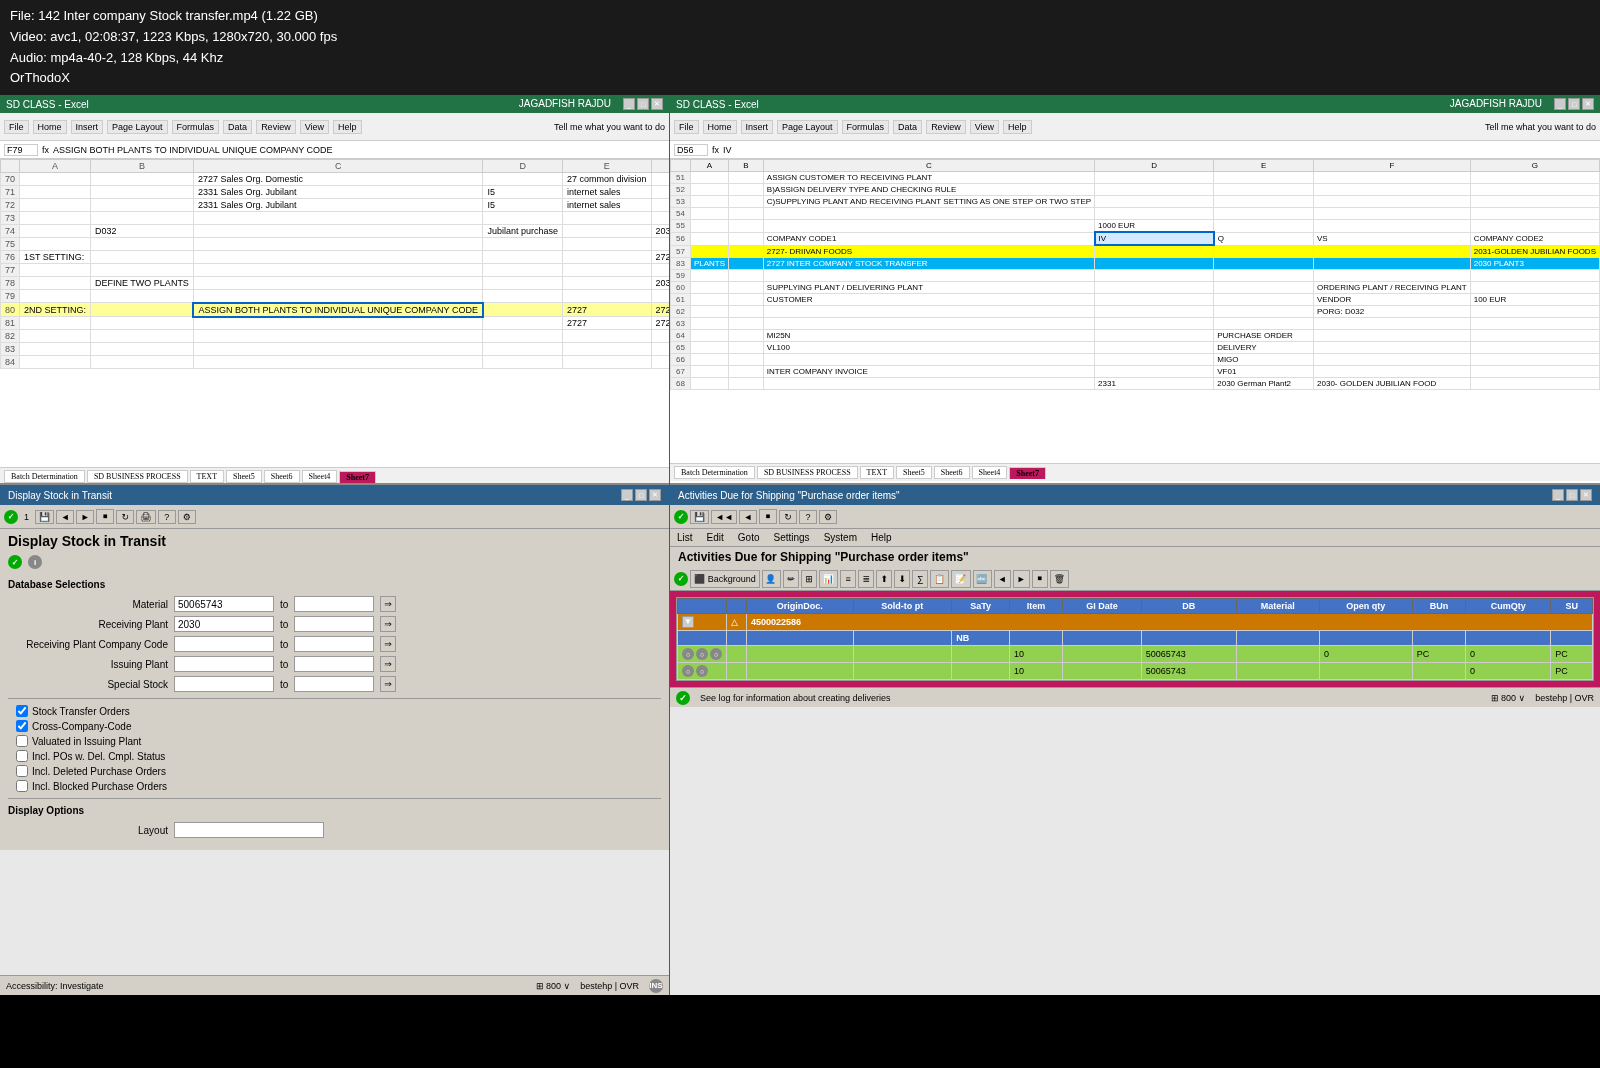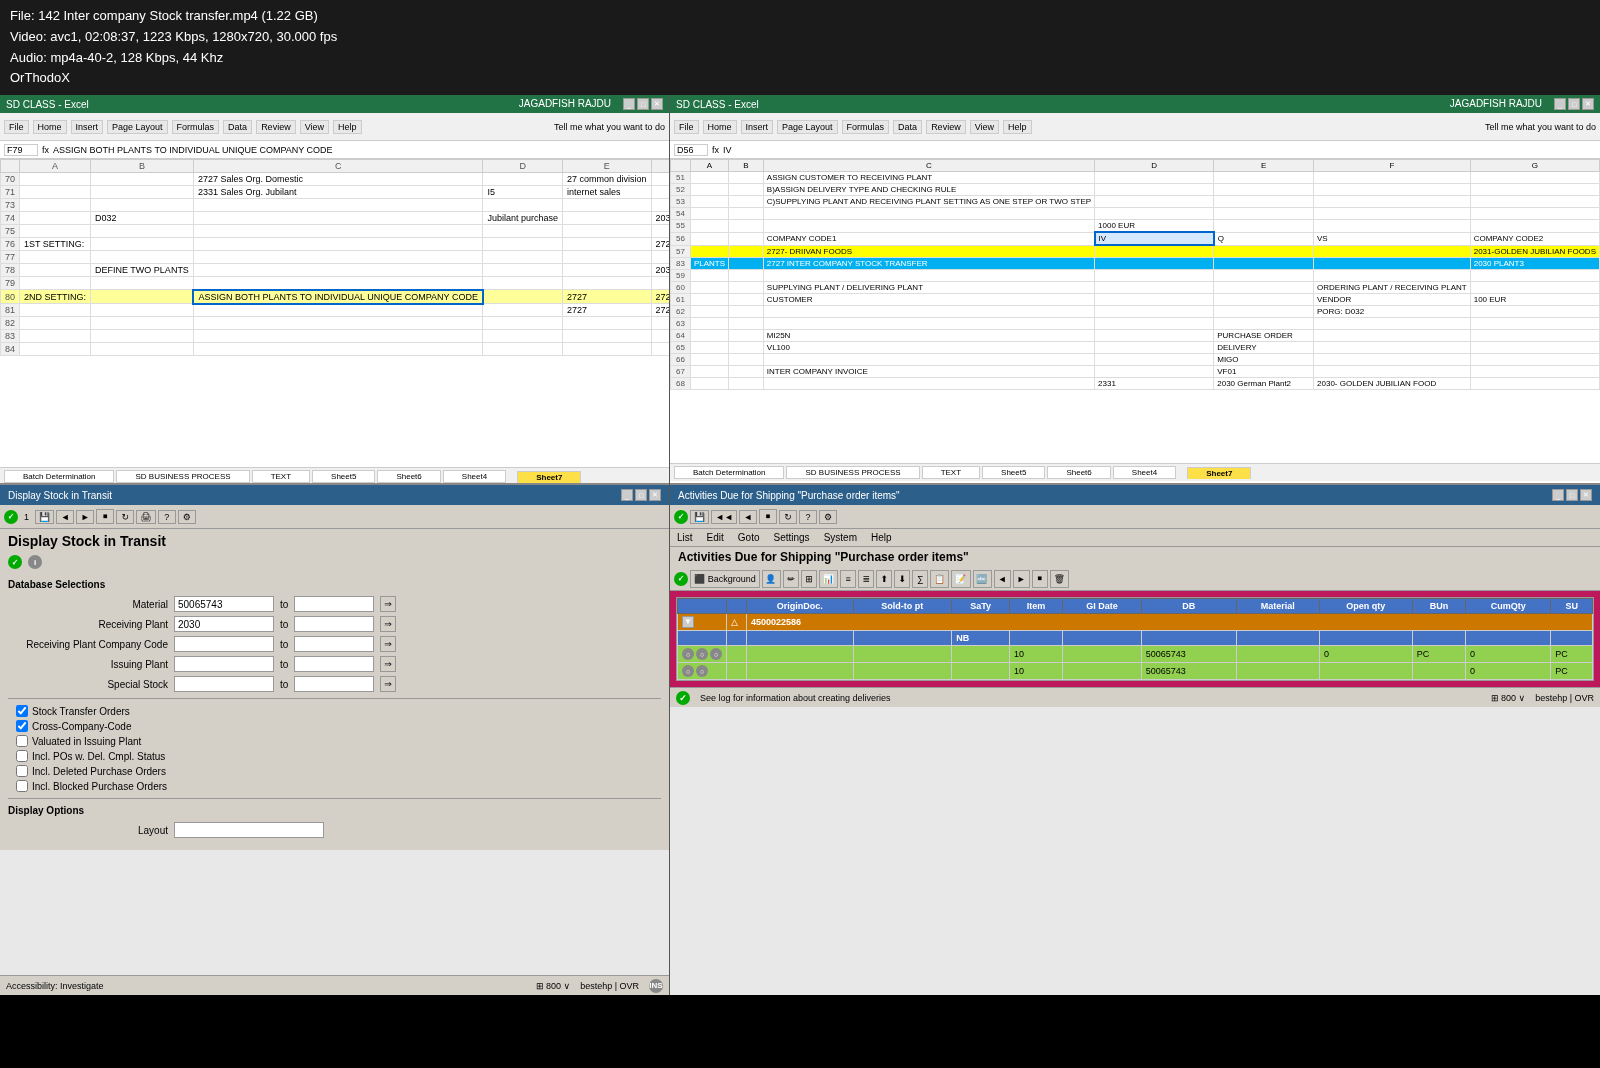--- a/index.html
+++ b/index.html
@@ -531,6 +531,15 @@
             </tr>
             <tr>
               <td class="row-header">71</td>
+                <td></td>
+                <td></td>
+                <td>2331 Sales Org. Jubilant</td>
+                <td>I5</td>
+                <td>internet sales</td>
+                <td></td>
+            </tr>
+            <tr>
+              <td class="row-header">72</td>
                 <td></td>
                 <td></td>
                 <td>2331 Sales Org. Jubilant</td>

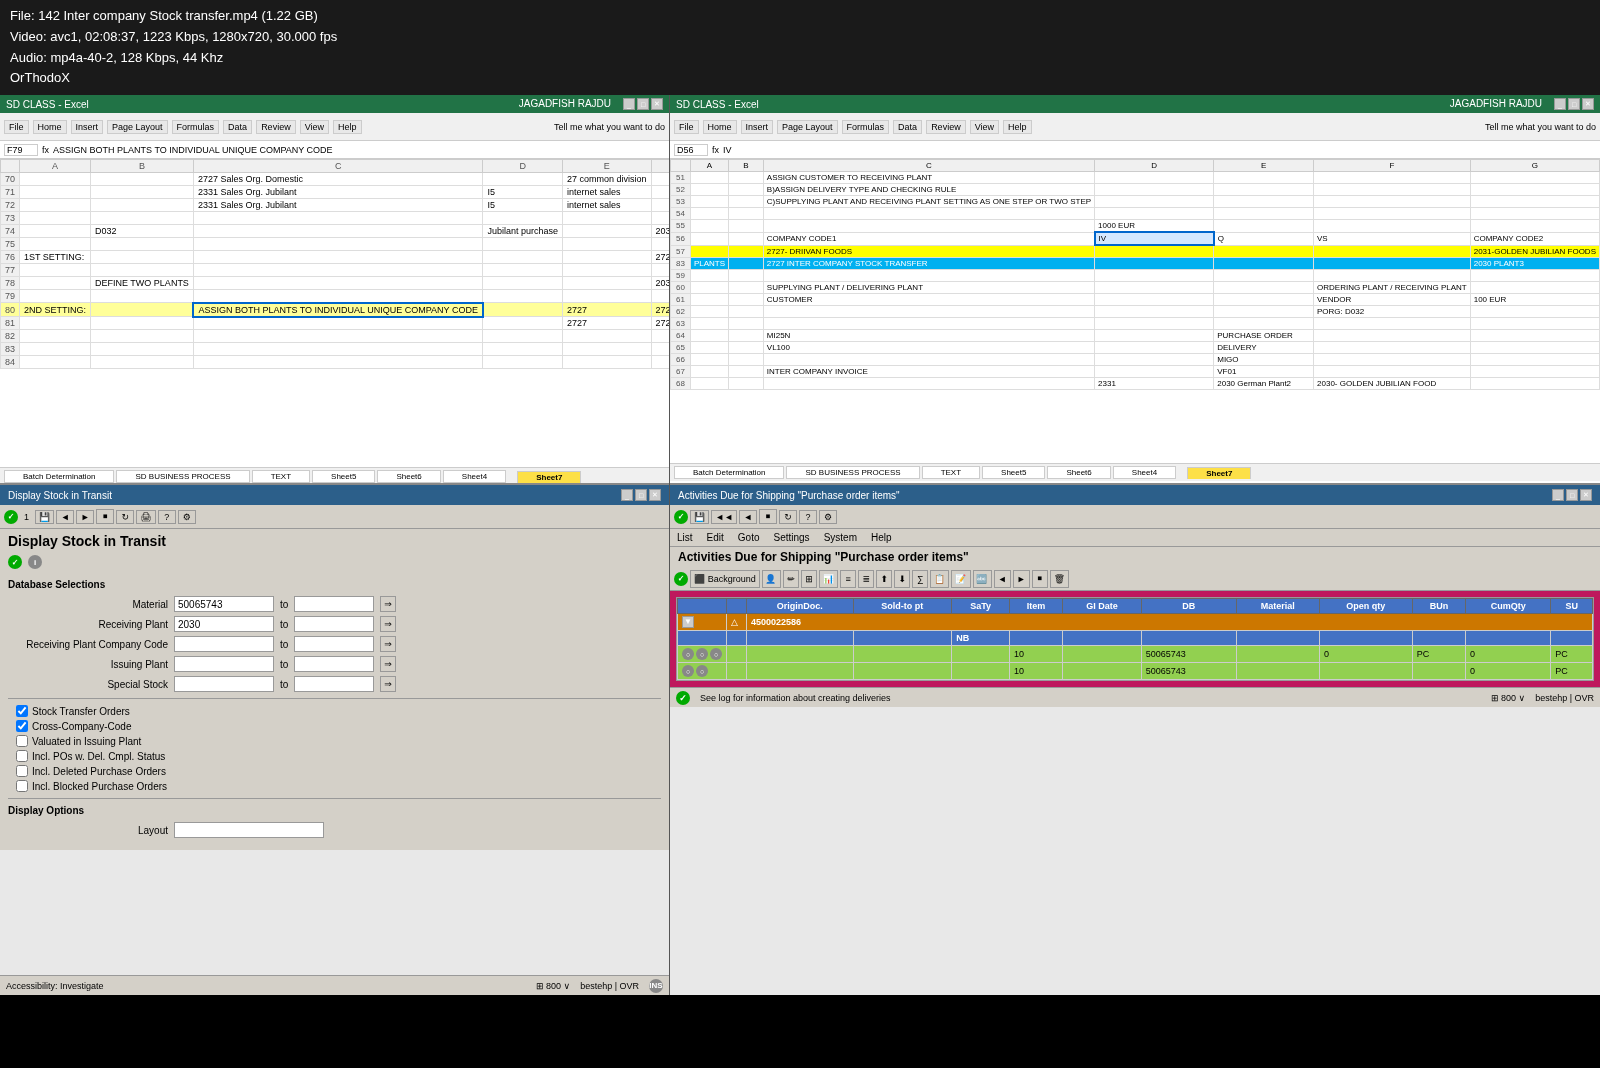--- a/index.html
+++ b/index.html
@@ -150,10 +150,11 @@
 
     .excel-tab {
       font-size: 8px;
-      padding: 1px 18px;
+      padding: 1px 6px;
       border: 1px solid #ccc;
       background: #fff;
       cursor: pointer;
+      font-family: Liberation Serif, serif;
     }
 
     .excel-tab.active {

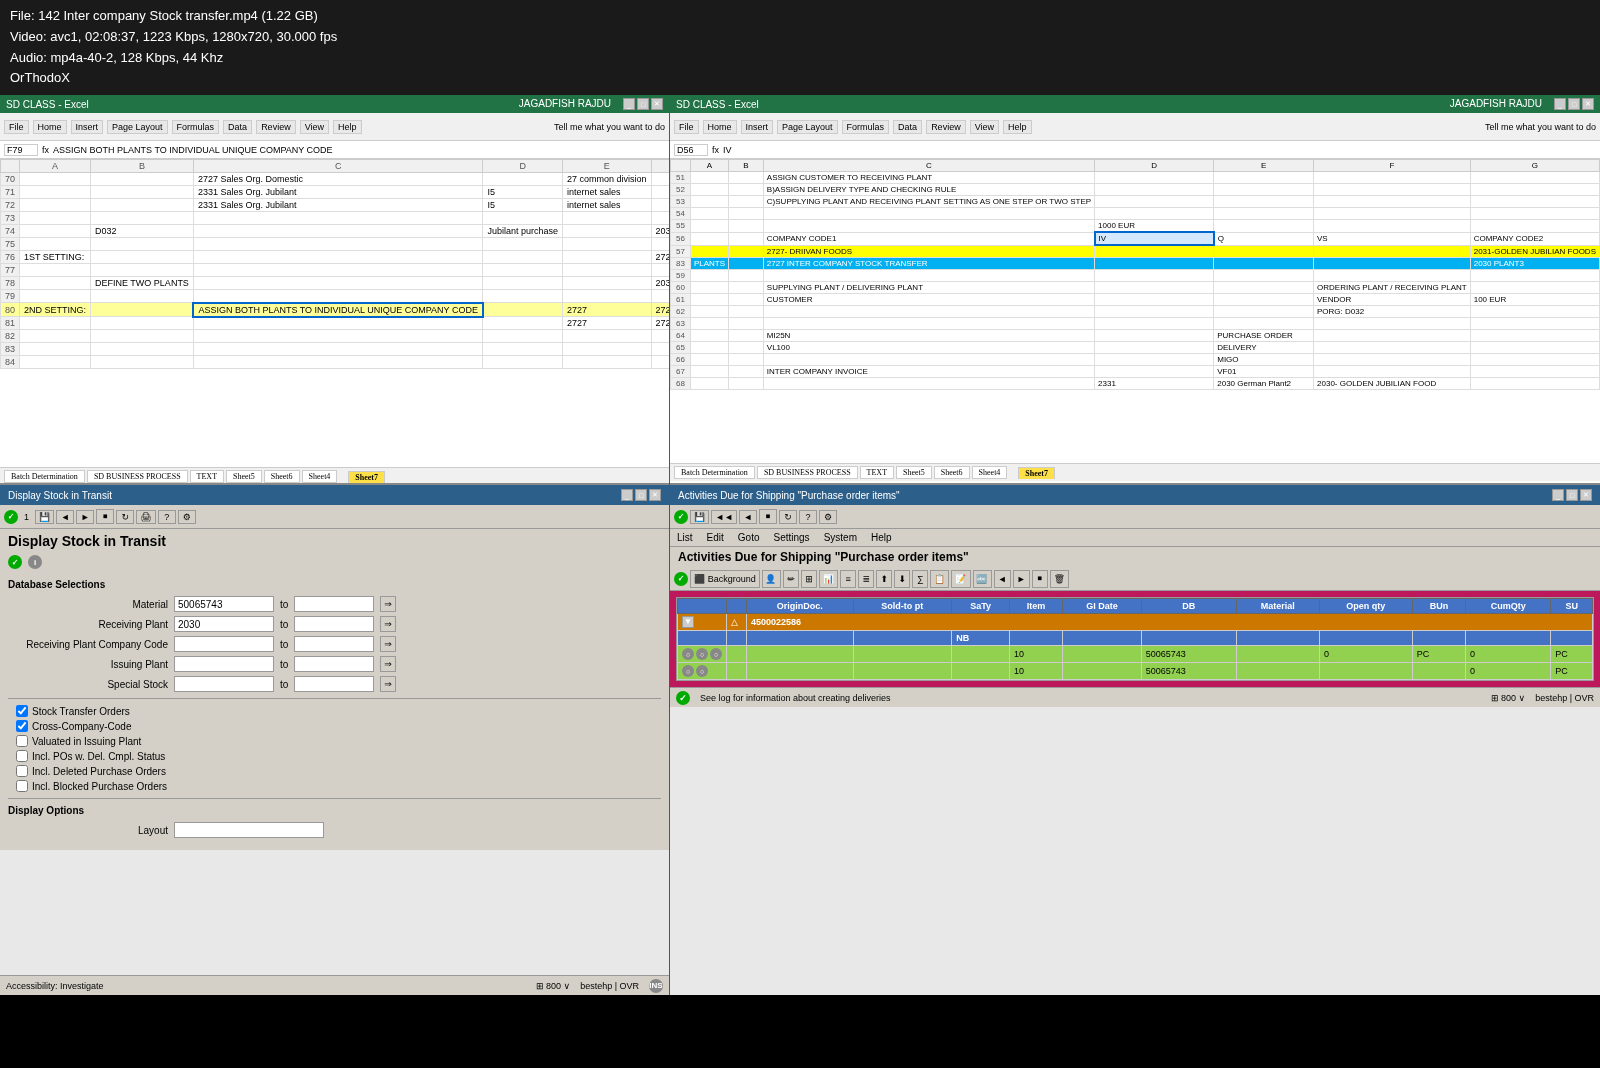--- a/index.html
+++ b/index.html
@@ -158,10 +158,9 @@
     }
 
     .excel-tab.active {
-      background: #fde047;
+      background: #be185d;
       border-bottom: none;
       font-weight: bold;
-      margin-left: 9px;
     }
 
     

